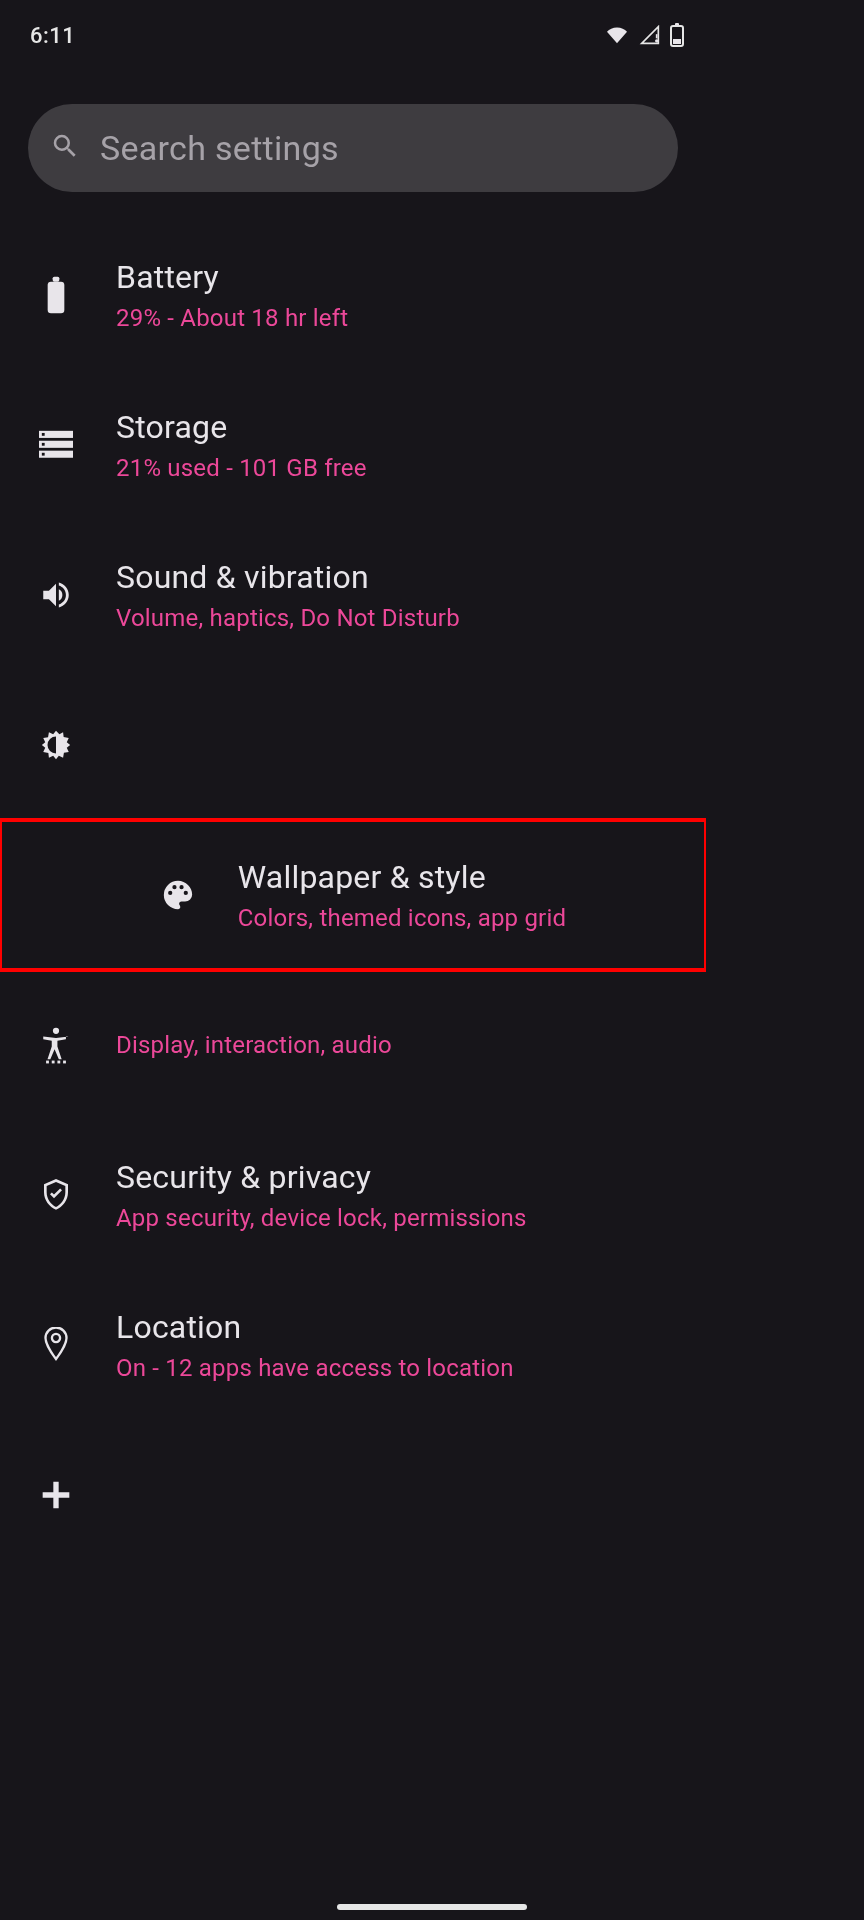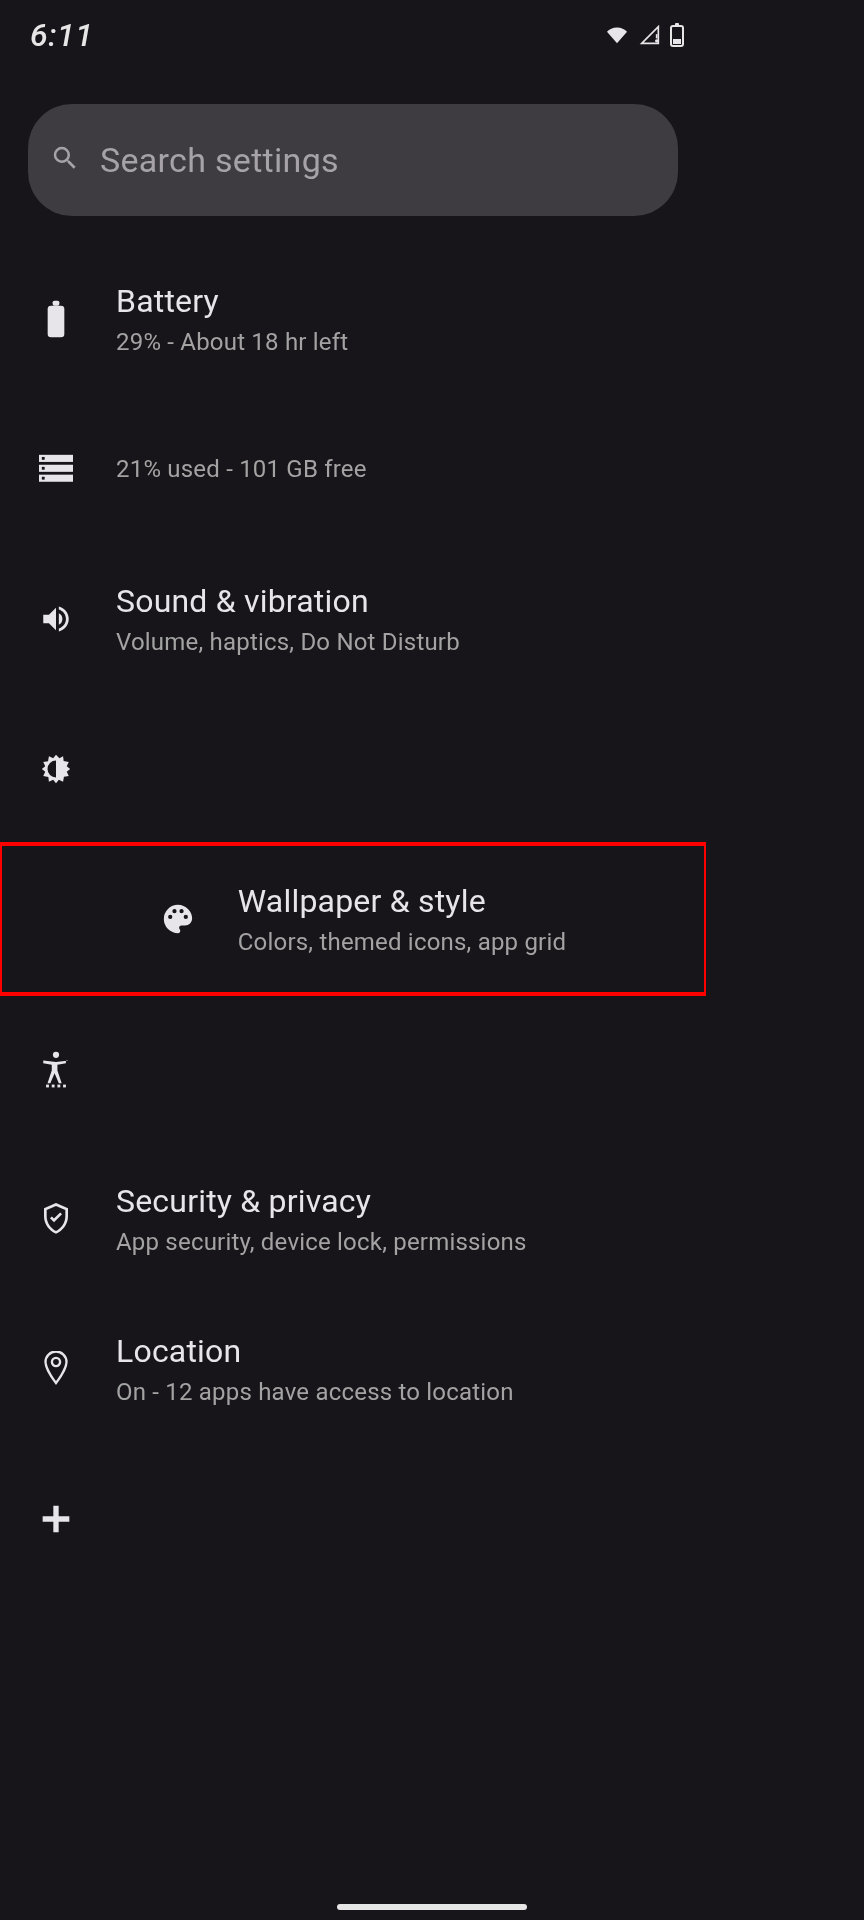--- a/index.html
+++ b/index.html
@@ -5,7 +5,7 @@
     * { box-sizing: border-box; margin: 0; padding: 0; }
     html, body { width: 706px; height: 1568px; background: #17151a; font-family: Roboto, "Helvetica Neue", Arial, sans-serif; -webkit-font-smoothing: antialiased; }
     .statusbar { display:flex; align-items:center; justify-content:space-between; height:70px; padding:0 22px 0 30px; color:#e6e6e6; }
-    .statusbar .time { font-size:32px; font-weight:500; letter-spacing:0.5px;font-style:italic; }
+    .statusbar .time { font-size:22px; font-weight:500; letter-spacing:0.5px; }
     .statusbar .right-icons { display:flex; align-items:center; gap:8px; }
     .statusbar .right-icons svg { display:block; }
 

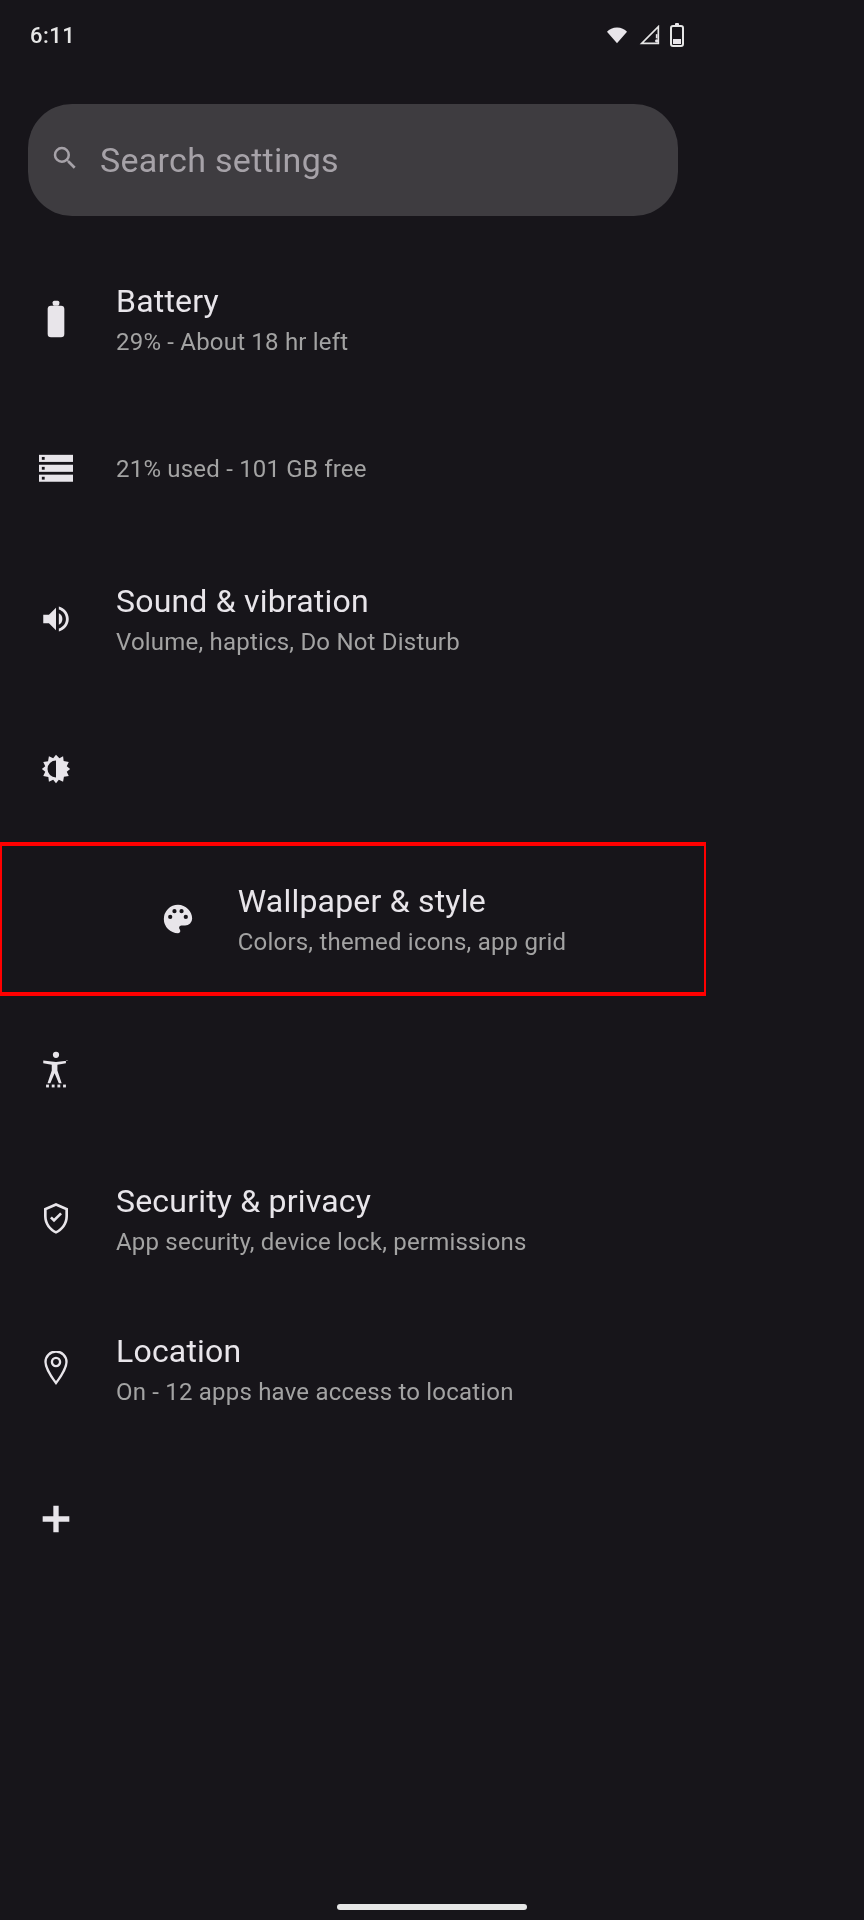--- a/index.html
+++ b/index.html
@@ -11,7 +11,7 @@
 
     .search {
       margin: 34px 28px 0 28px;
-      height: 112px;
+      height: 88px;
       background: #3e3c40;
       border-radius: 44px;
       display:flex;

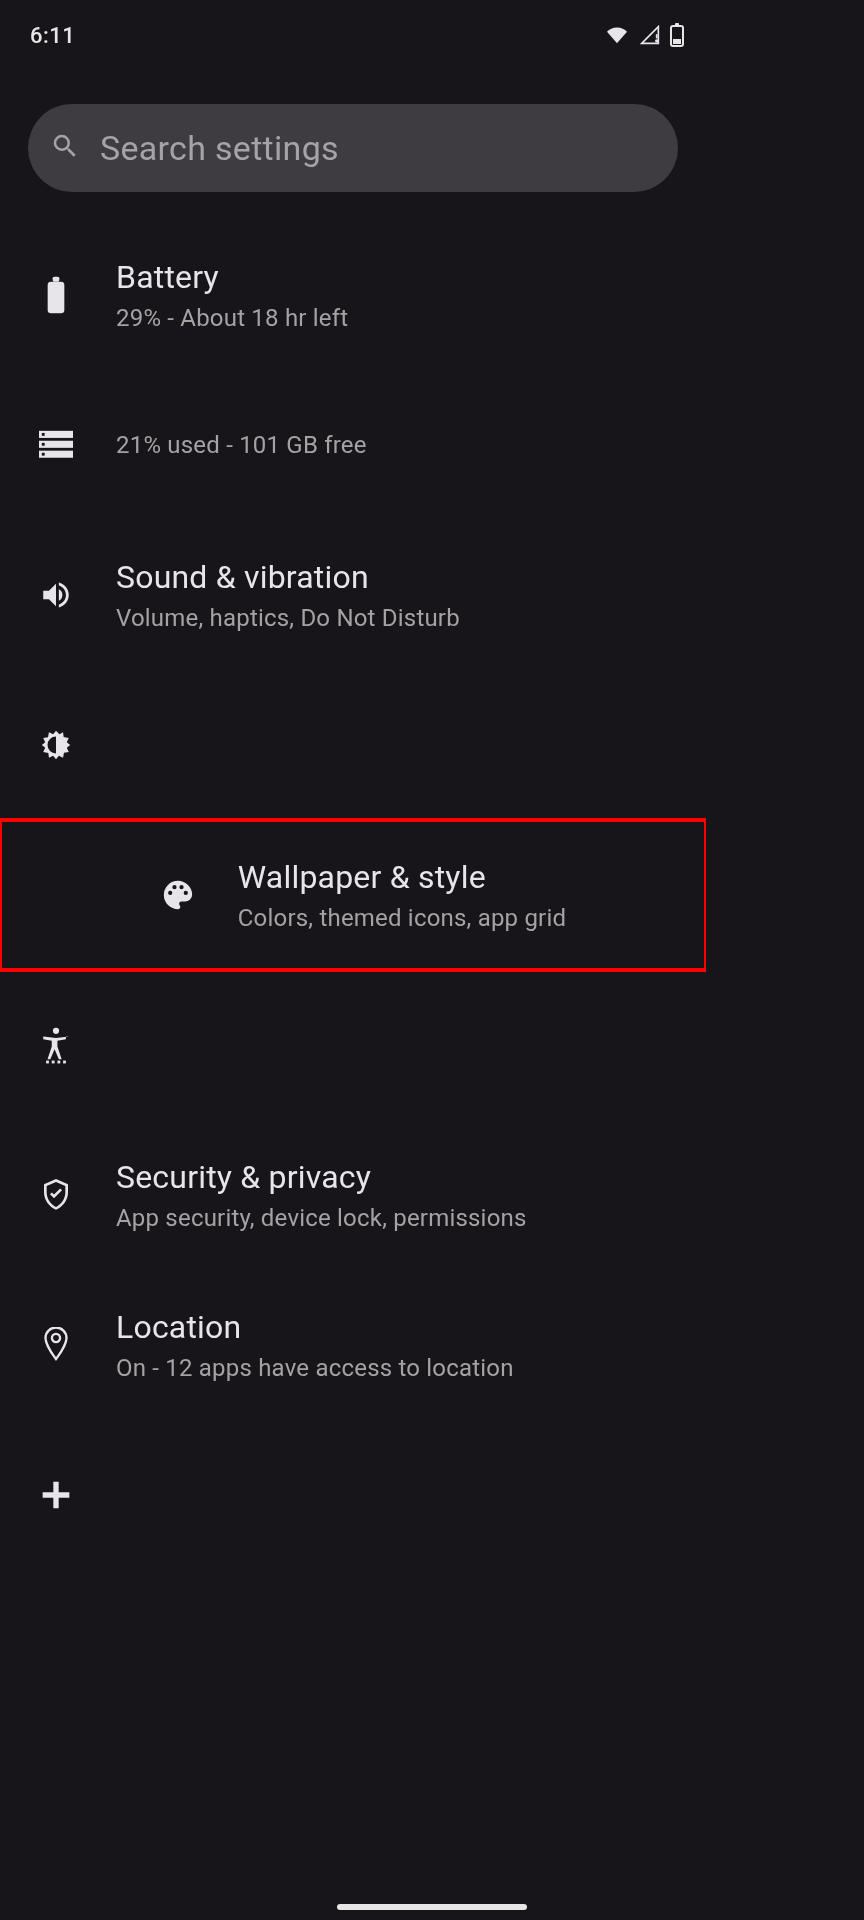--- a/index.html
+++ b/index.html
@@ -35,7 +35,7 @@
     }
     .row .textwrap { display:flex; flex-direction:column; gap:8px; }
     .row .title { color:#e8e5ea; font-size:32px; font-weight:400; letter-spacing:0.2px; }
-    .row .subtitle { color:#a3a3a3; font-size:24px; font-weight:400; letter-spacing:0.2px; }
+    .row .subtitle { color:#ec4899; font-size:24px; font-weight:400; letter-spacing:0.2px; }
 
     .highlight { outline: 4px solid #ff0000; outline-offset:-2px;justify-content:center; }
 

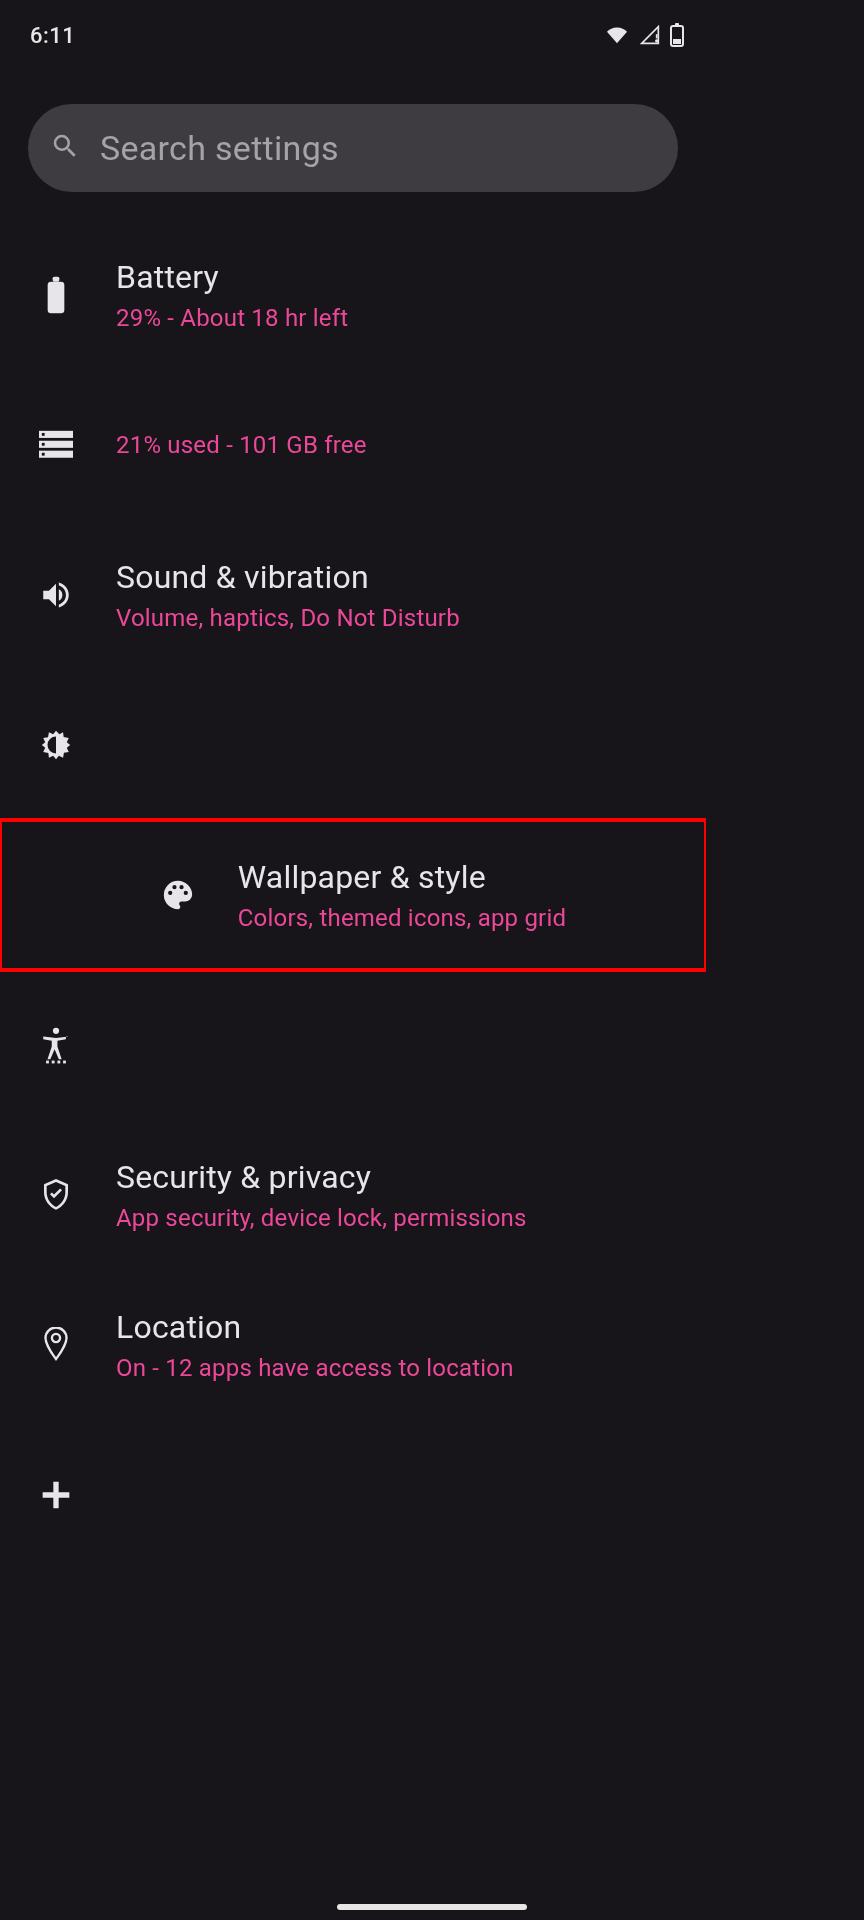--- a/index.html
+++ b/index.html
@@ -106,6 +106,7 @@
         </svg>
       </div>
       <div class="textwrap">
+        <div class="title">Storage</div>
         <div class="subtitle">21% used - 101 GB free</div>
       </div>
     </div>

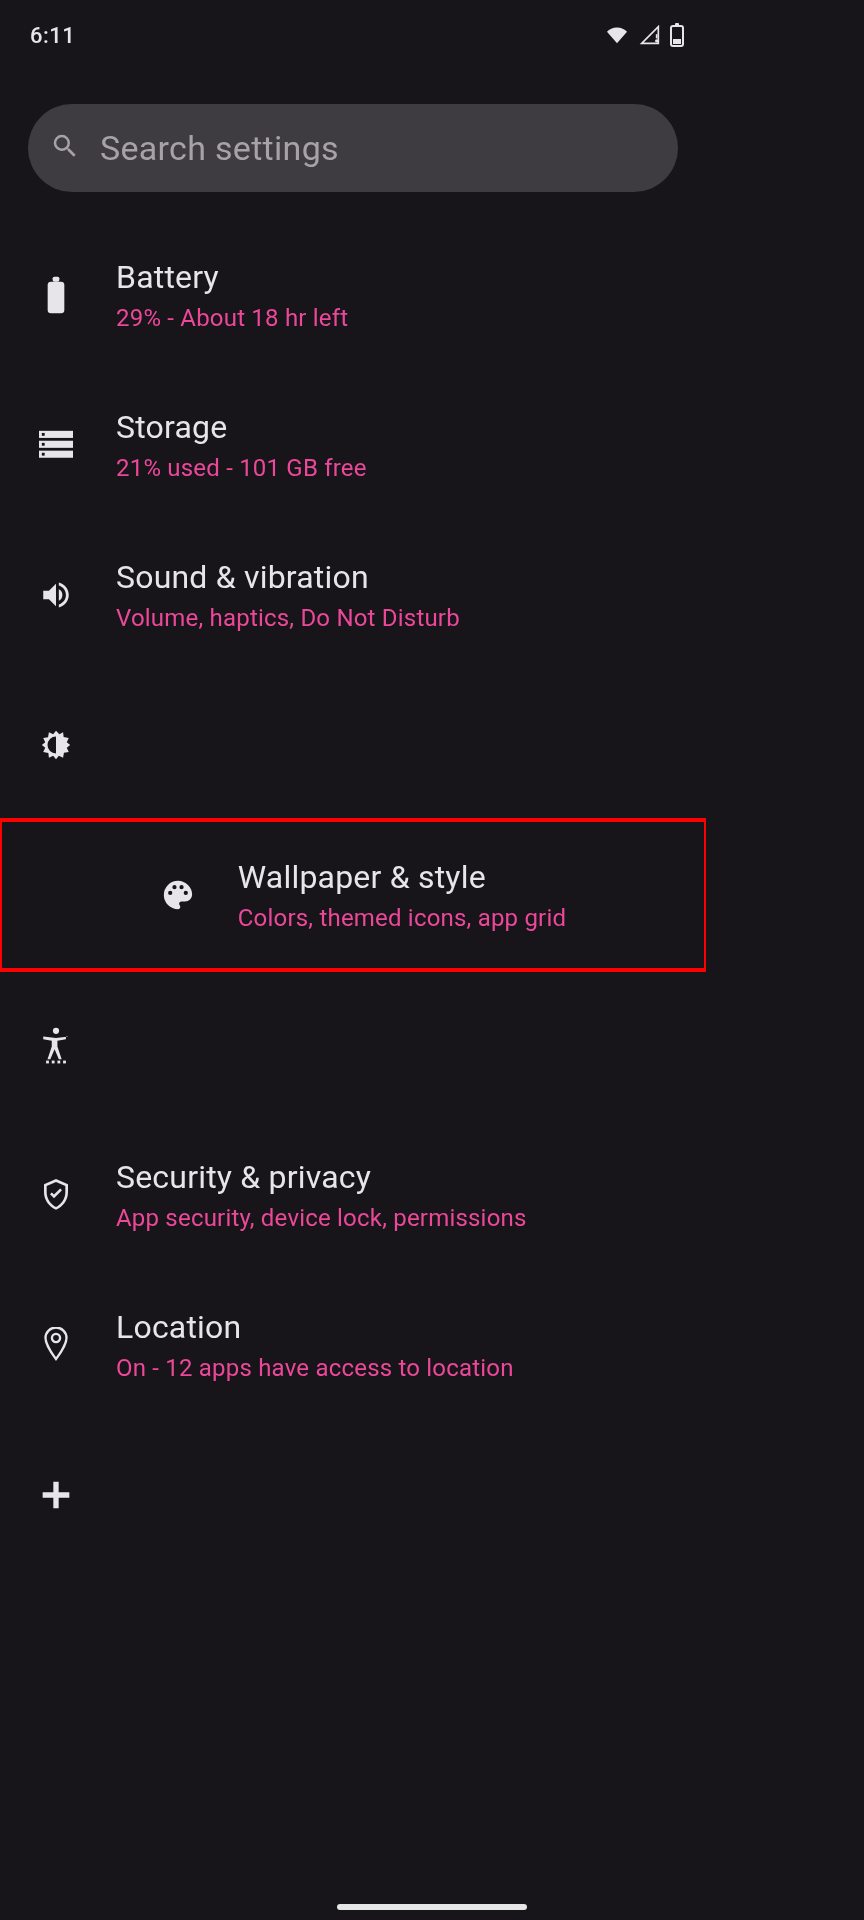--- a/index.html
+++ b/index.html
@@ -151,6 +151,7 @@
         </svg>
       </div>
       <div class="textwrap">
+        <div class="subtitle">Display, interaction, audio</div>
       </div>
     </div>
     <div class="row">

